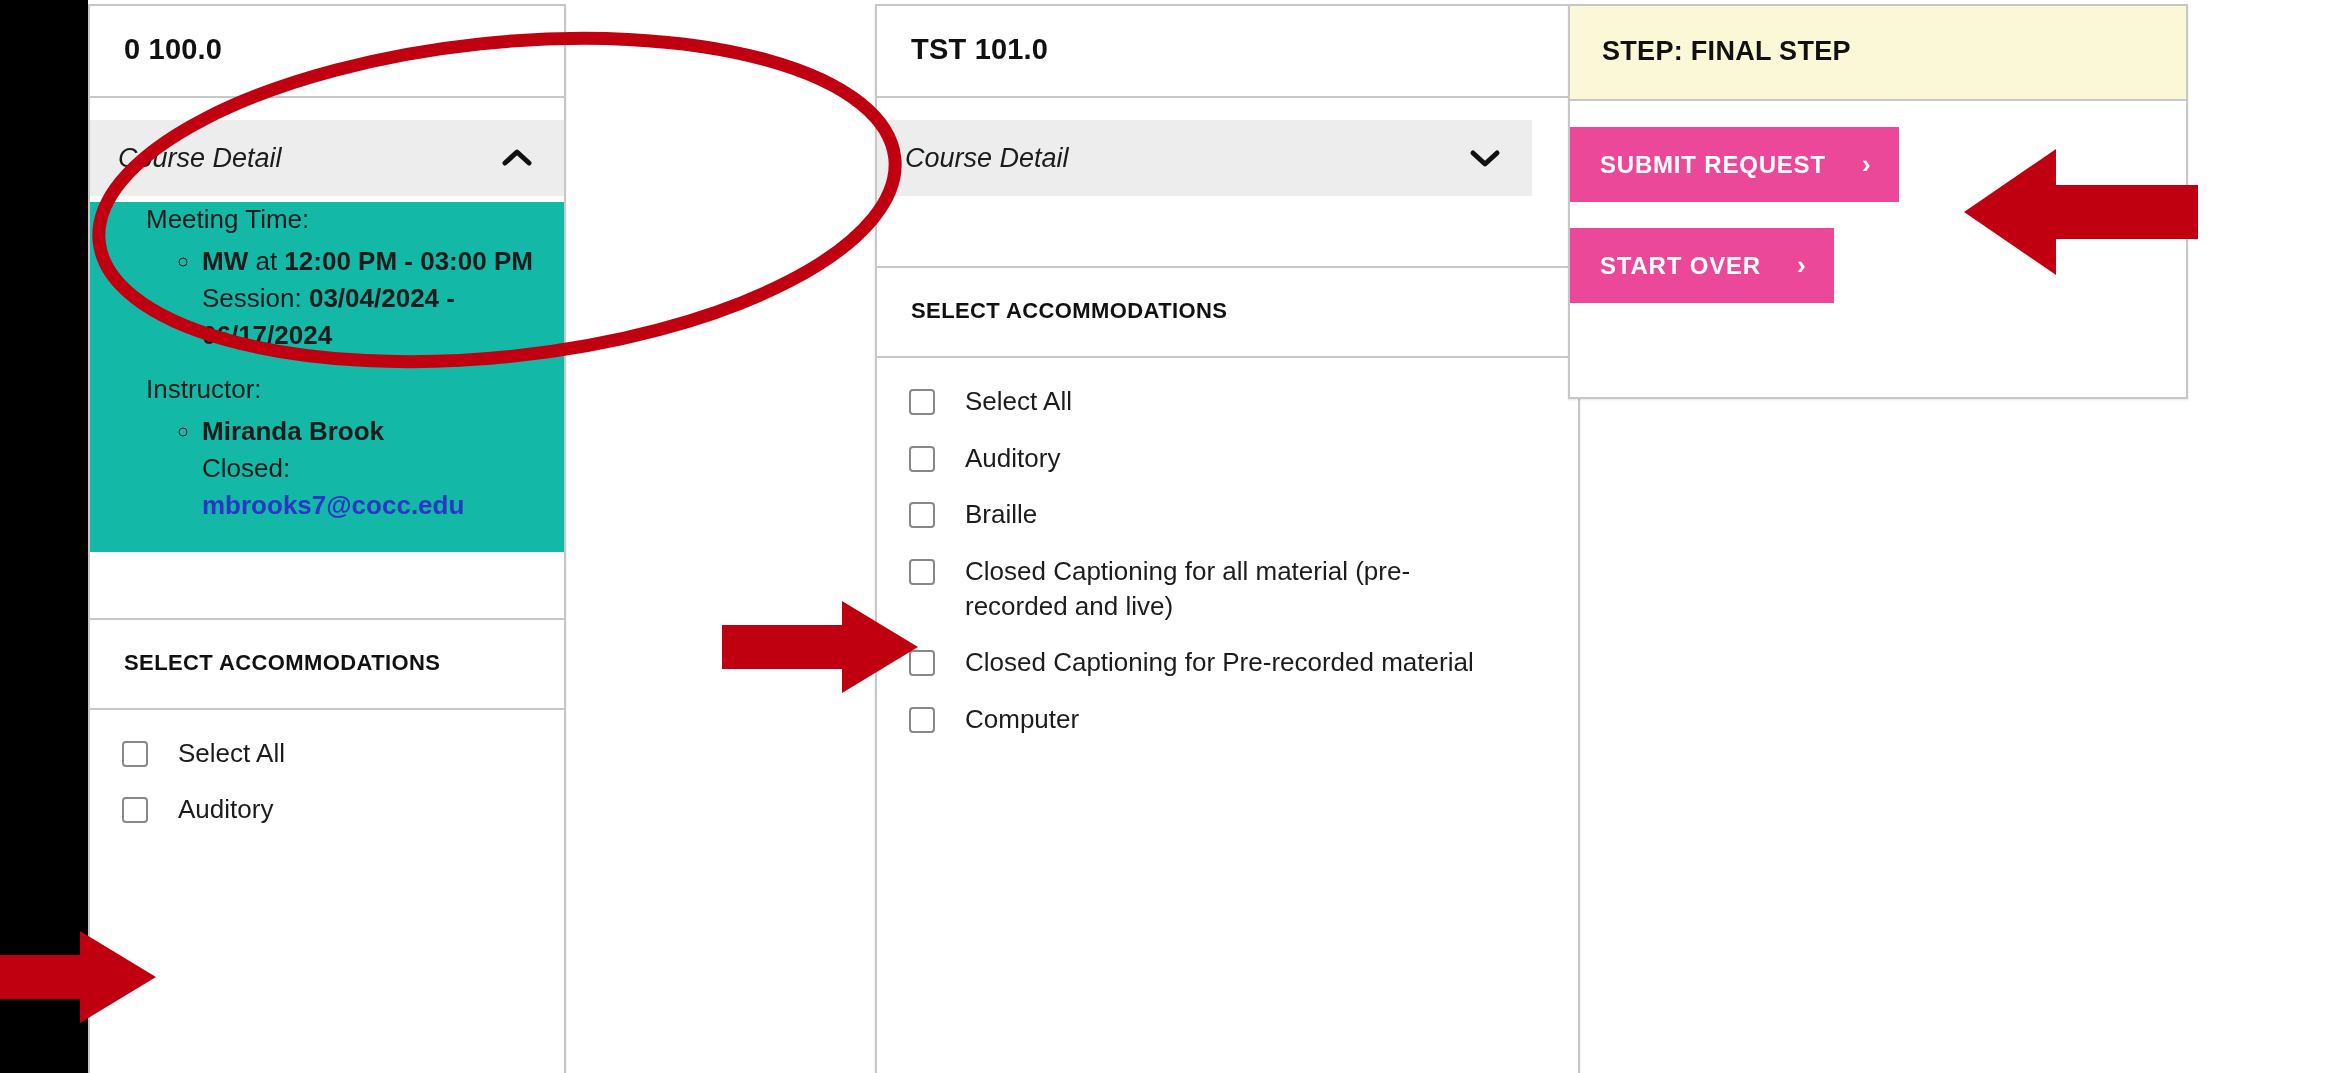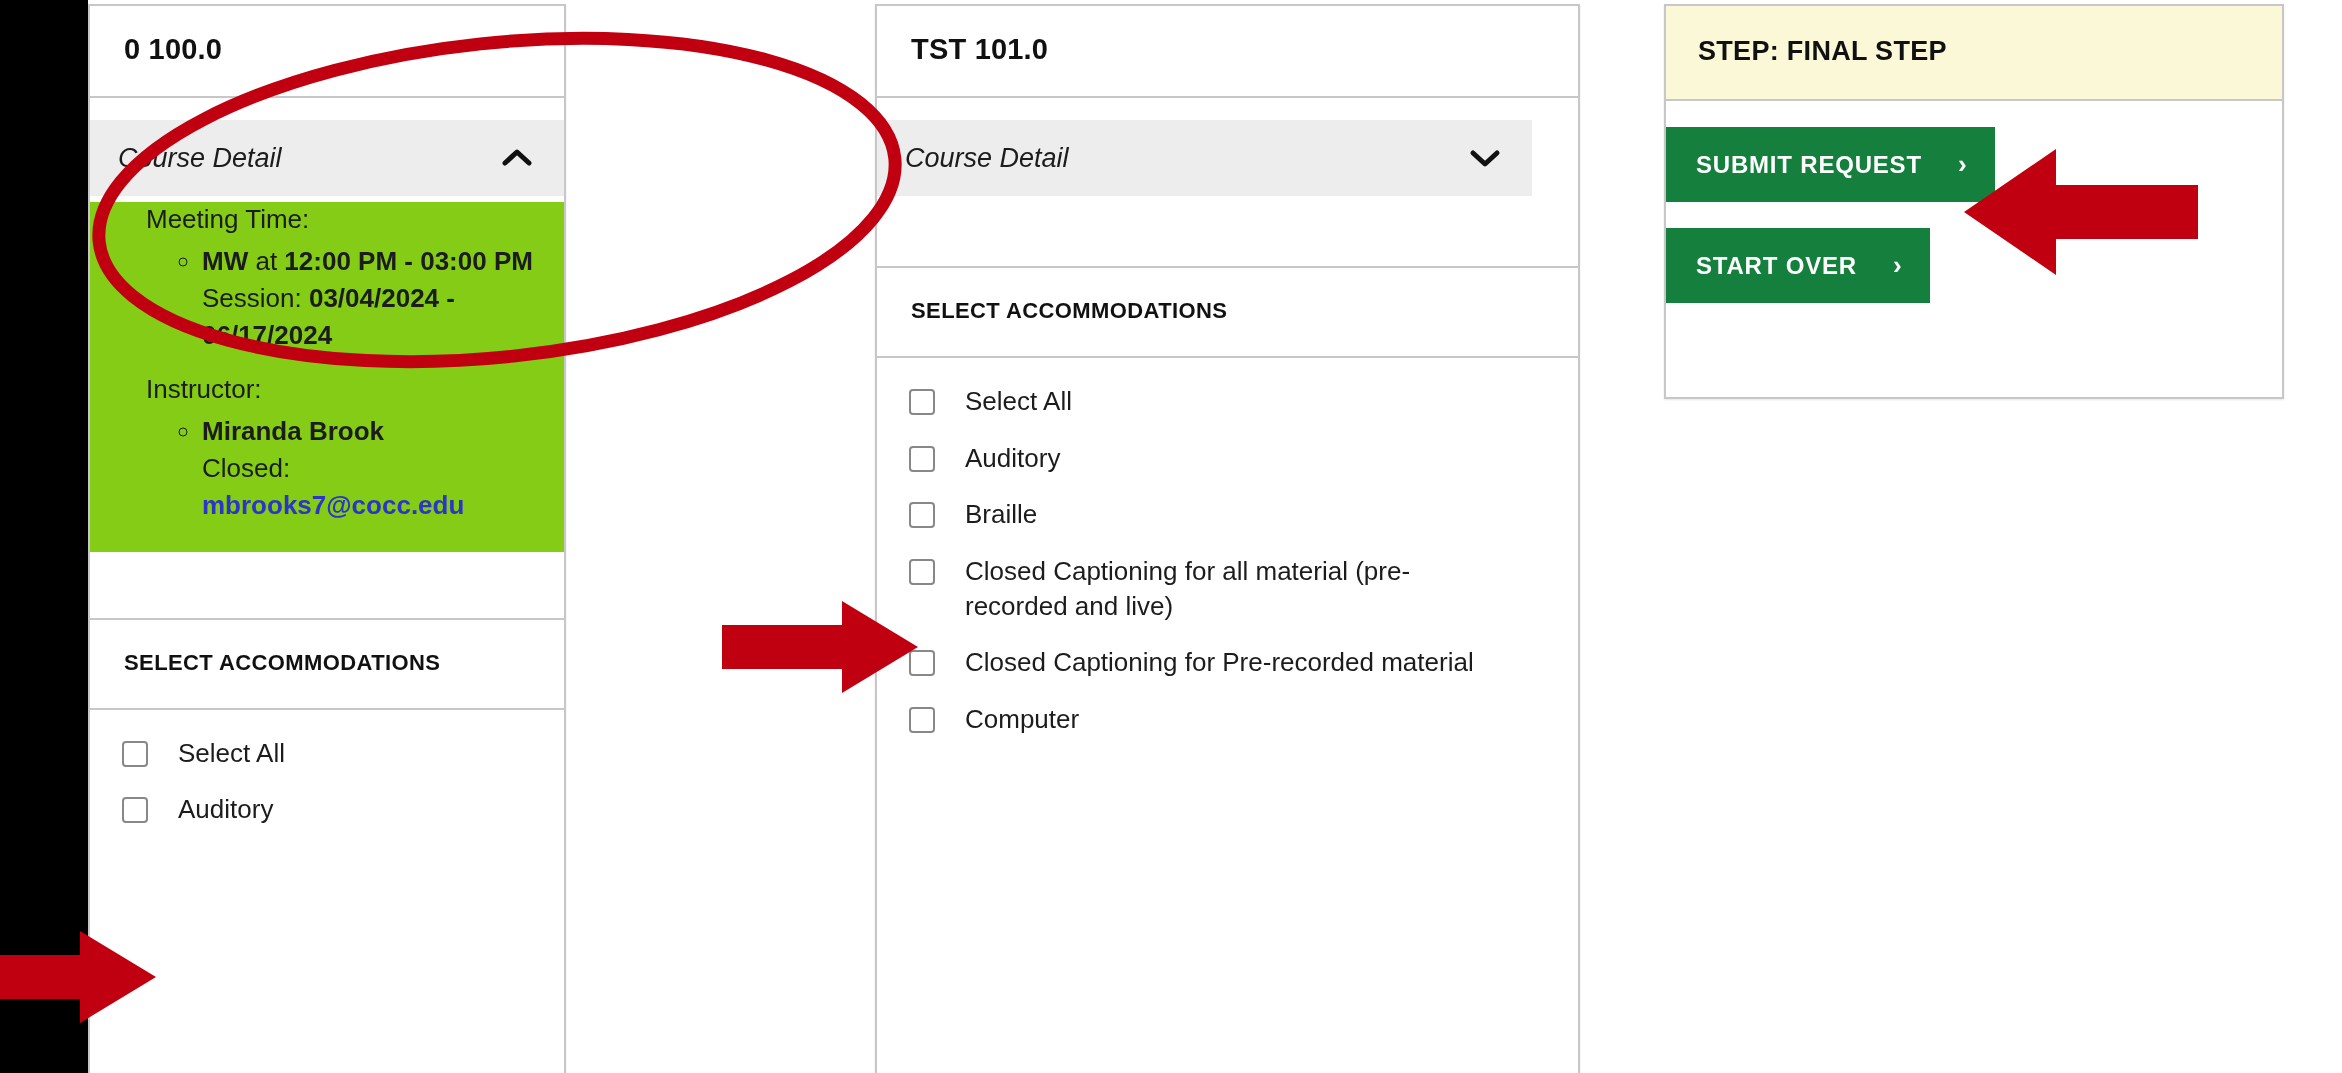--- a/index.html
+++ b/index.html
@@ -225,7 +225,7 @@
     </div>
   </div>
 
-  <div class="card" style="left:1664px; top:4px; width:620px; height:395px;">
+  <div class="card" style="left:1568px; top:4px; width:620px; height:395px;">
 
     <div class="step-head">
       <div class="step-head-title">STEP: FINAL STEP</div>

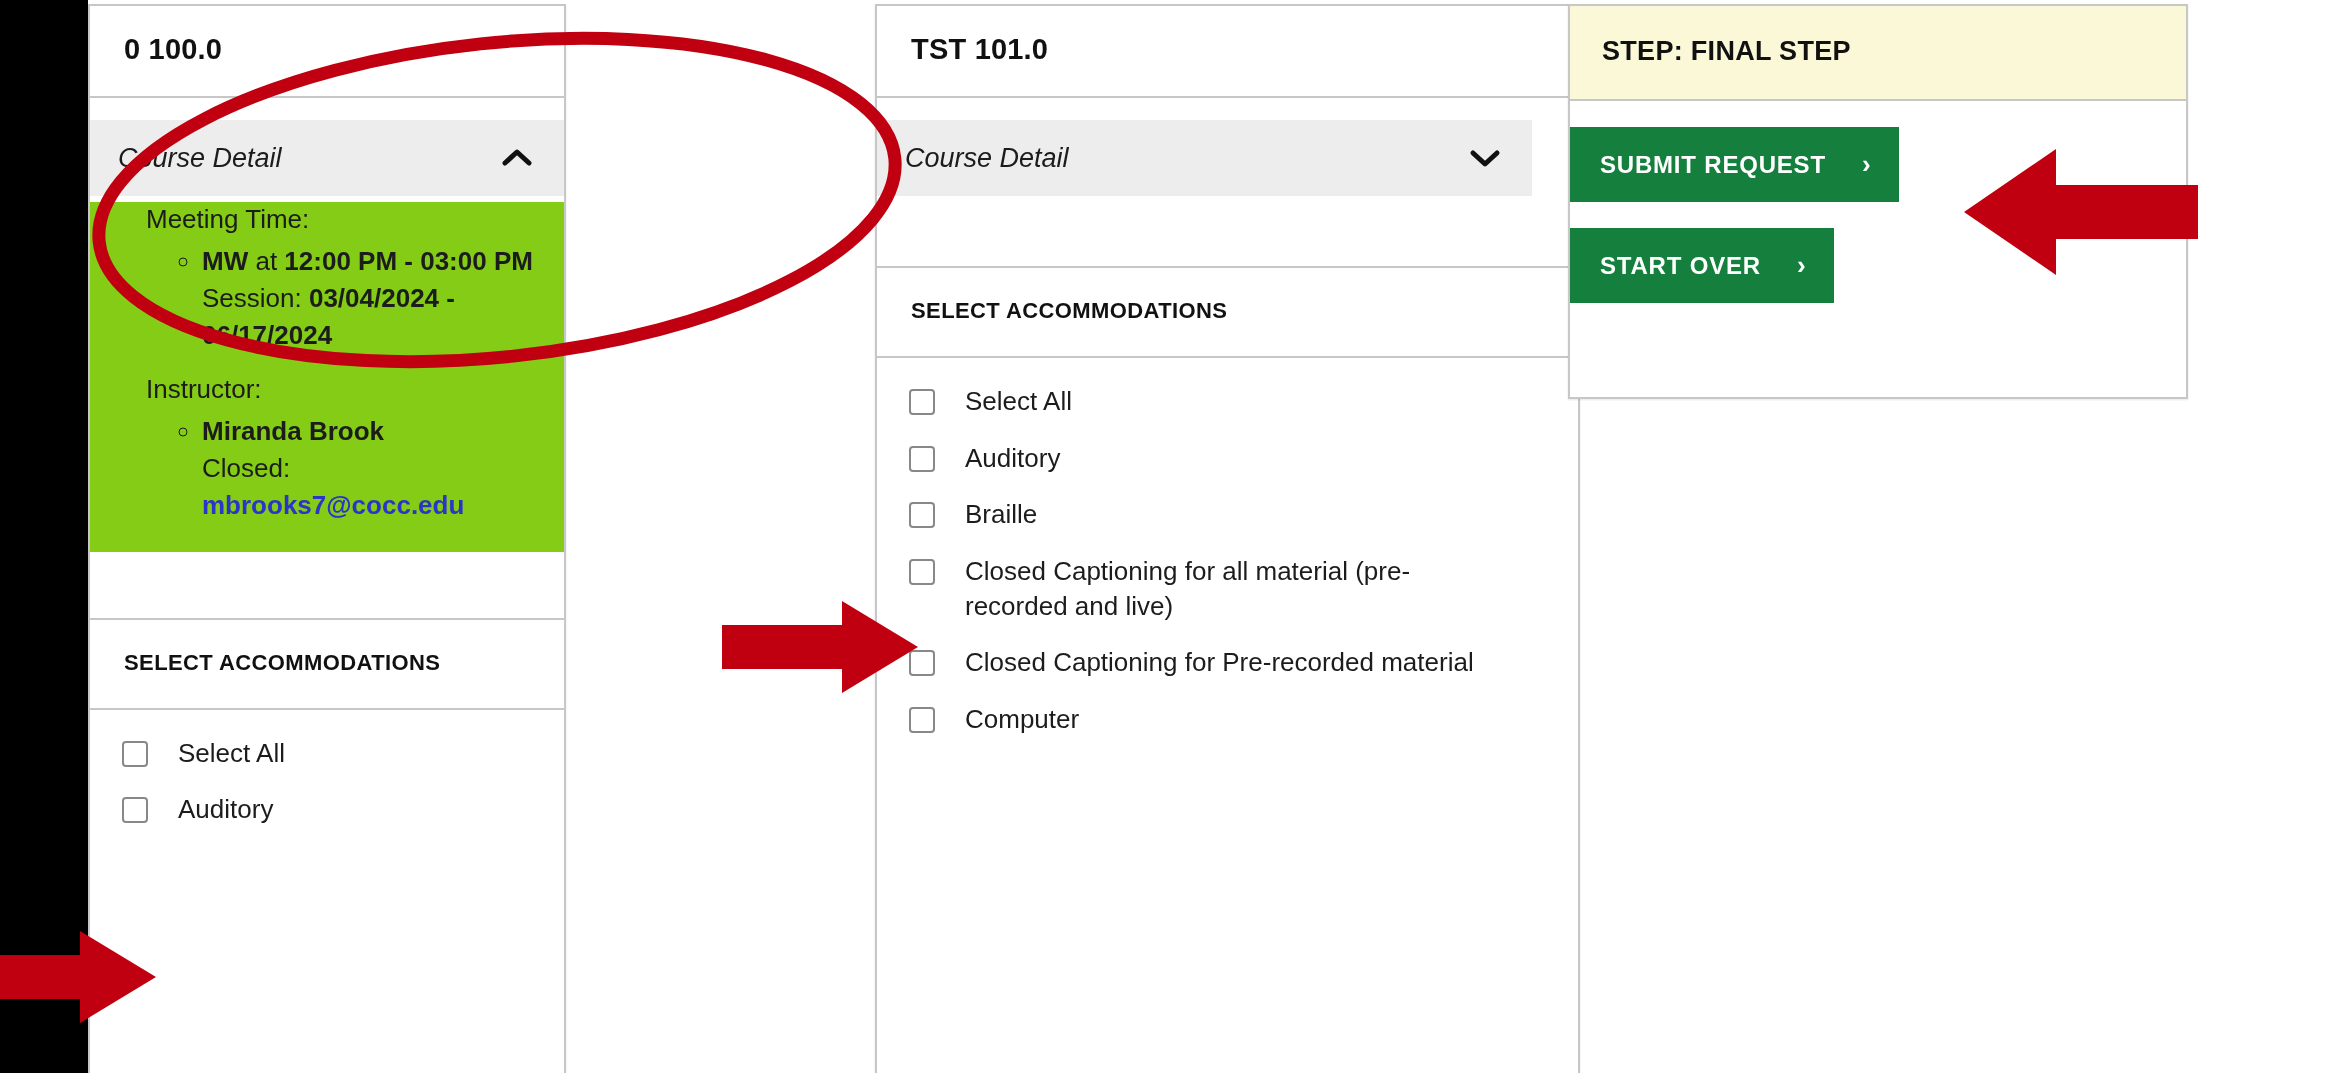--- a/index.html
+++ b/index.html
@@ -100,7 +100,7 @@
   .step-body { padding: 26px 0 28px 0; }
   .blk-btn {
     display: flex; align-items: center;
-    background: #15803d; color: #ffffff;
+    background: #ec4899; color: #ffffff;
     font-size: 24px; font-weight: bold; letter-spacing: .8px;
     padding: 22px 28px 22px 30px;
     margin-bottom: 26px; width: max-content;

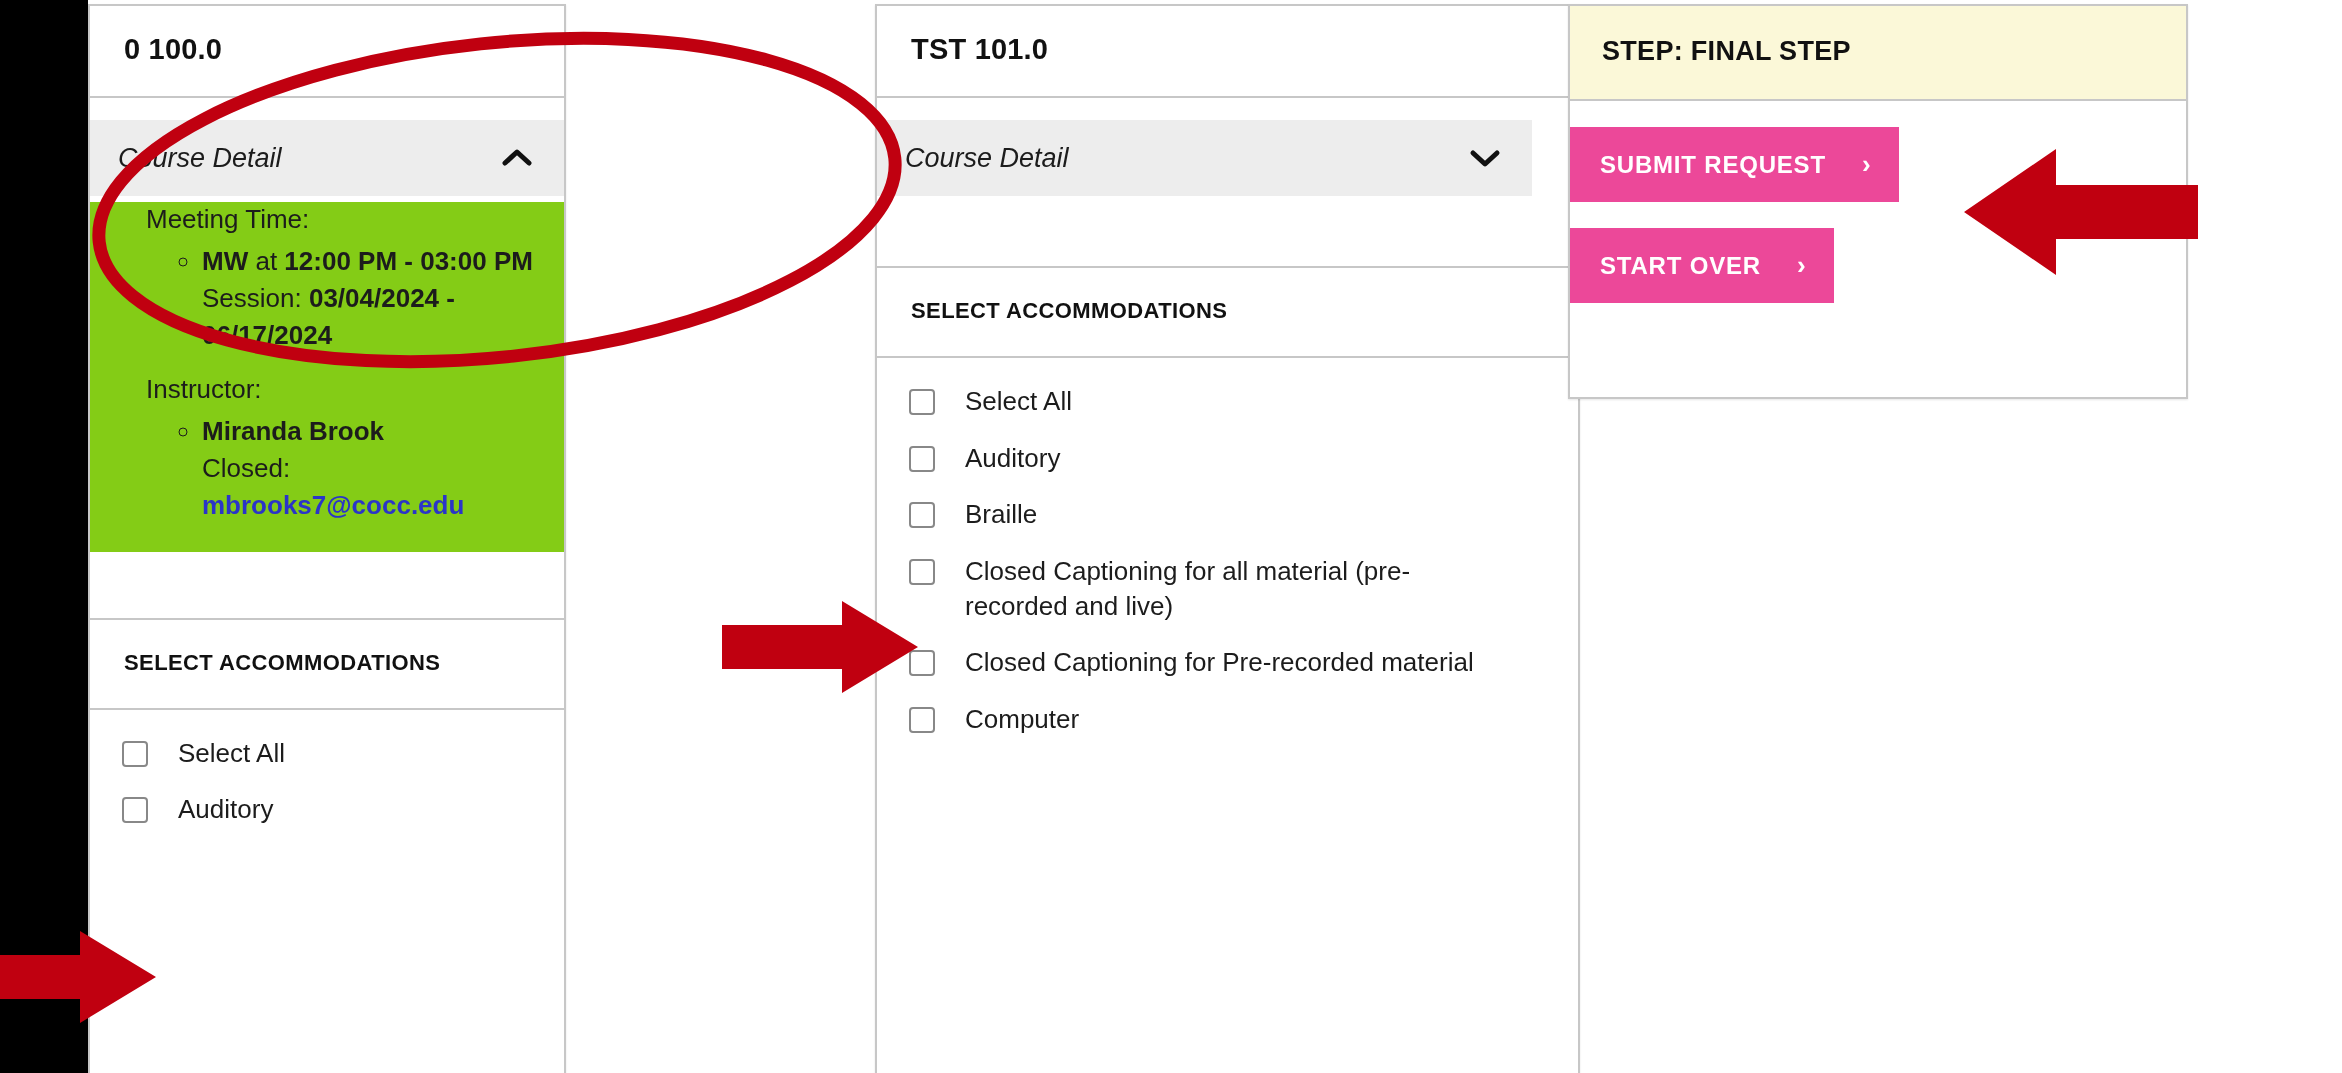--- a/index.html
+++ b/index.html
@@ -49,7 +49,7 @@
   .chev svg { display: block; }
 
   .detail-panel {
-    background: #84cc16;
+    background: #14b8a6;
     padding: 0 30px 24px 28px;
   }
   .detail-section-label {

